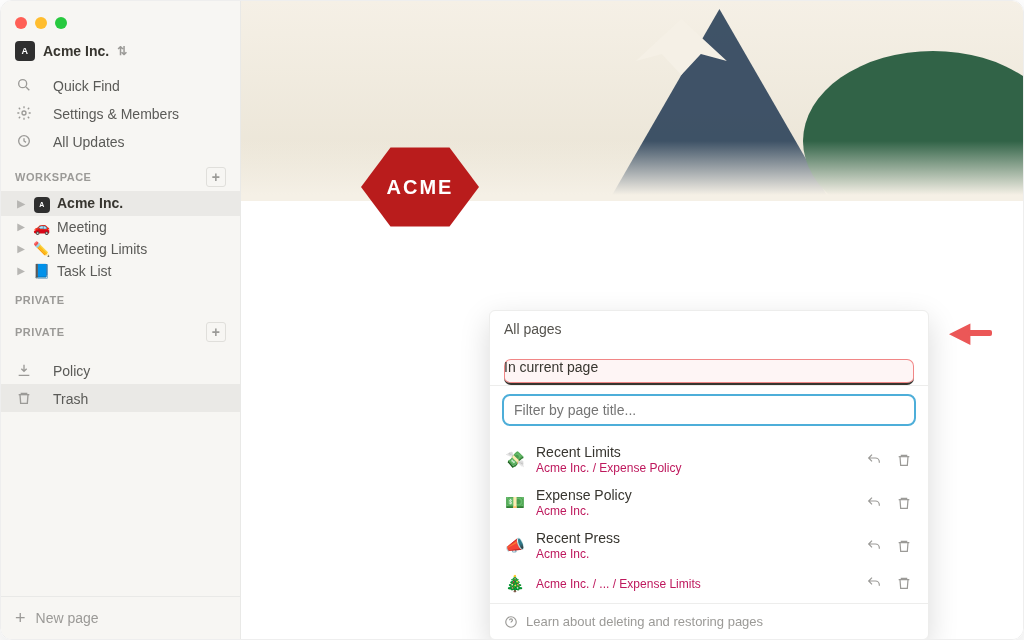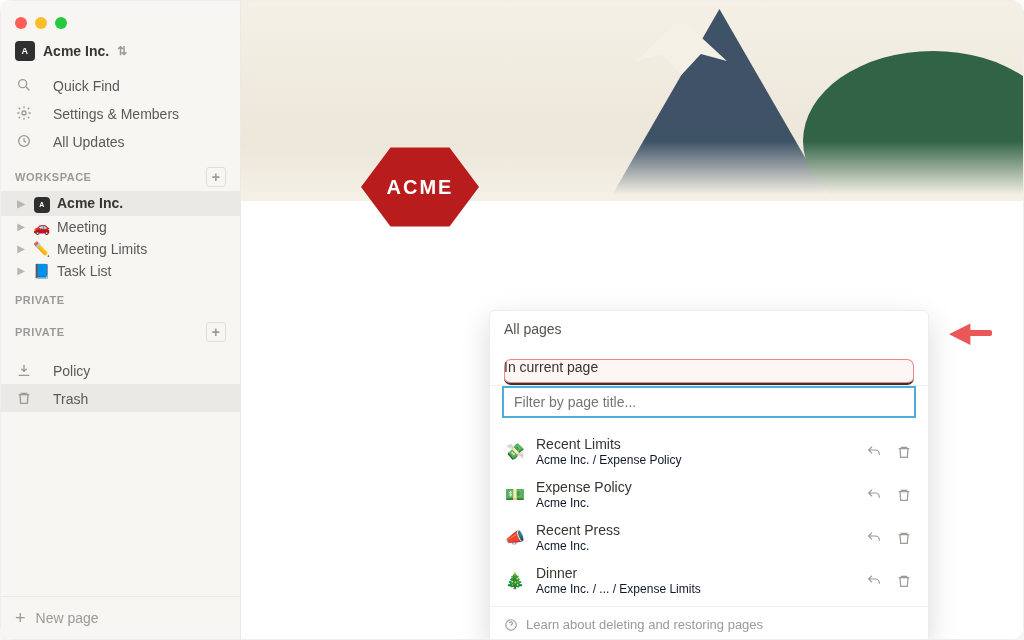--- a/index.html
+++ b/index.html
@@ -302,9 +302,9 @@
   }
 
   .popup-search {
-    margin: 0 12px 8px 12px;
+    margin: 8px 12px 8px 12px;
     border: 2px solid #4daed9;
-    border-radius: 0;
+    border-radius: 8px;
     padding: 6px 10px;
     font-size: 14px;
     color: #9b9a97;

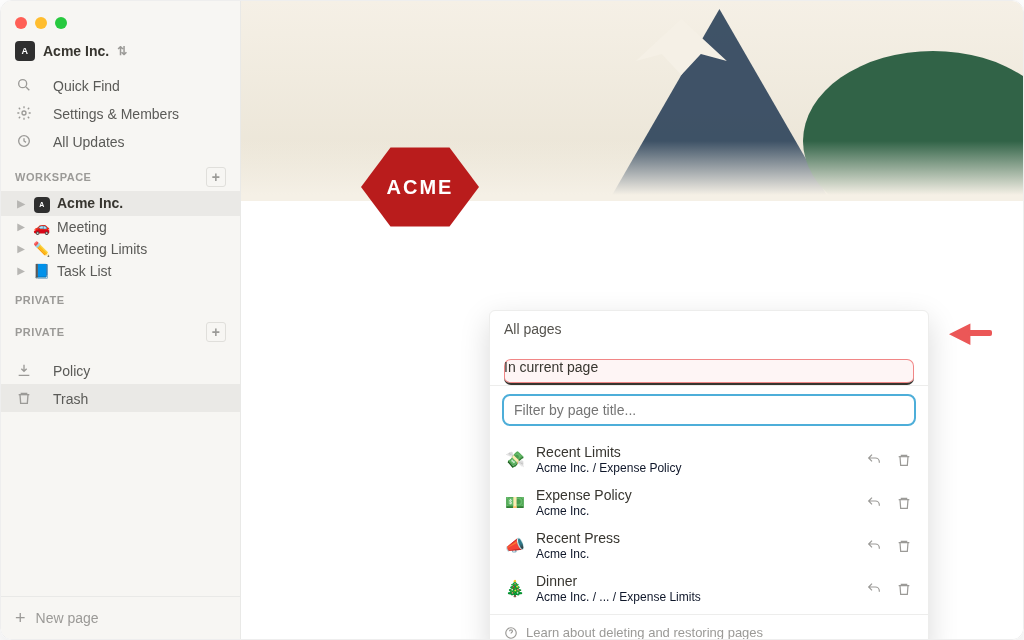--- a/index.html
+++ b/index.html
@@ -324,7 +324,7 @@
   .trash-icon { width: 22px; text-align: center; font-size: 16px; }
   .trash-text { flex: 1; min-width: 0; }
   .trash-title { font-size: 14px; color: #37352f; }
-  .trash-path { font-size: 12px; color: #0f172a; margin-top: 1px; }
+  .trash-path { font-size: 12px; color: #be185d; margin-top: 1px; }
   .trash-actions { display: flex; gap: 10px; align-items: center; }
   .trash-actions button {
     background: none;

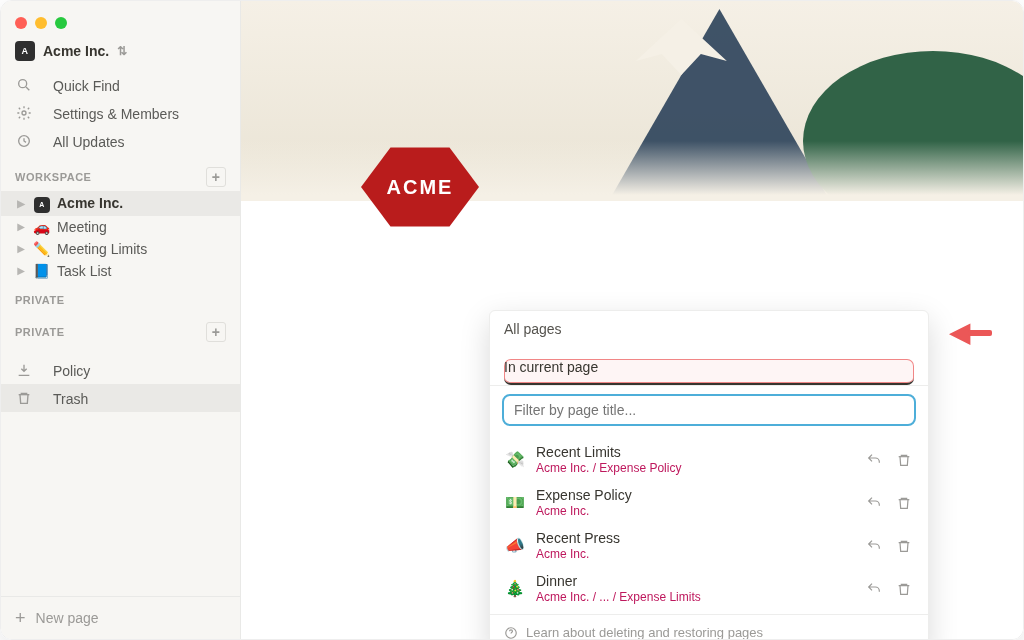--- a/index.html
+++ b/index.html
@@ -576,7 +576,6 @@
         <div class="trash-item">
           <div class="trash-icon">🎄</div>
           <div class="trash-text">
-            <div class="trash-title">Dinner</div>
             <div class="trash-path">Acme Inc. / ... / Expense Limits</div>
           </div>
           <div class="trash-actions">

